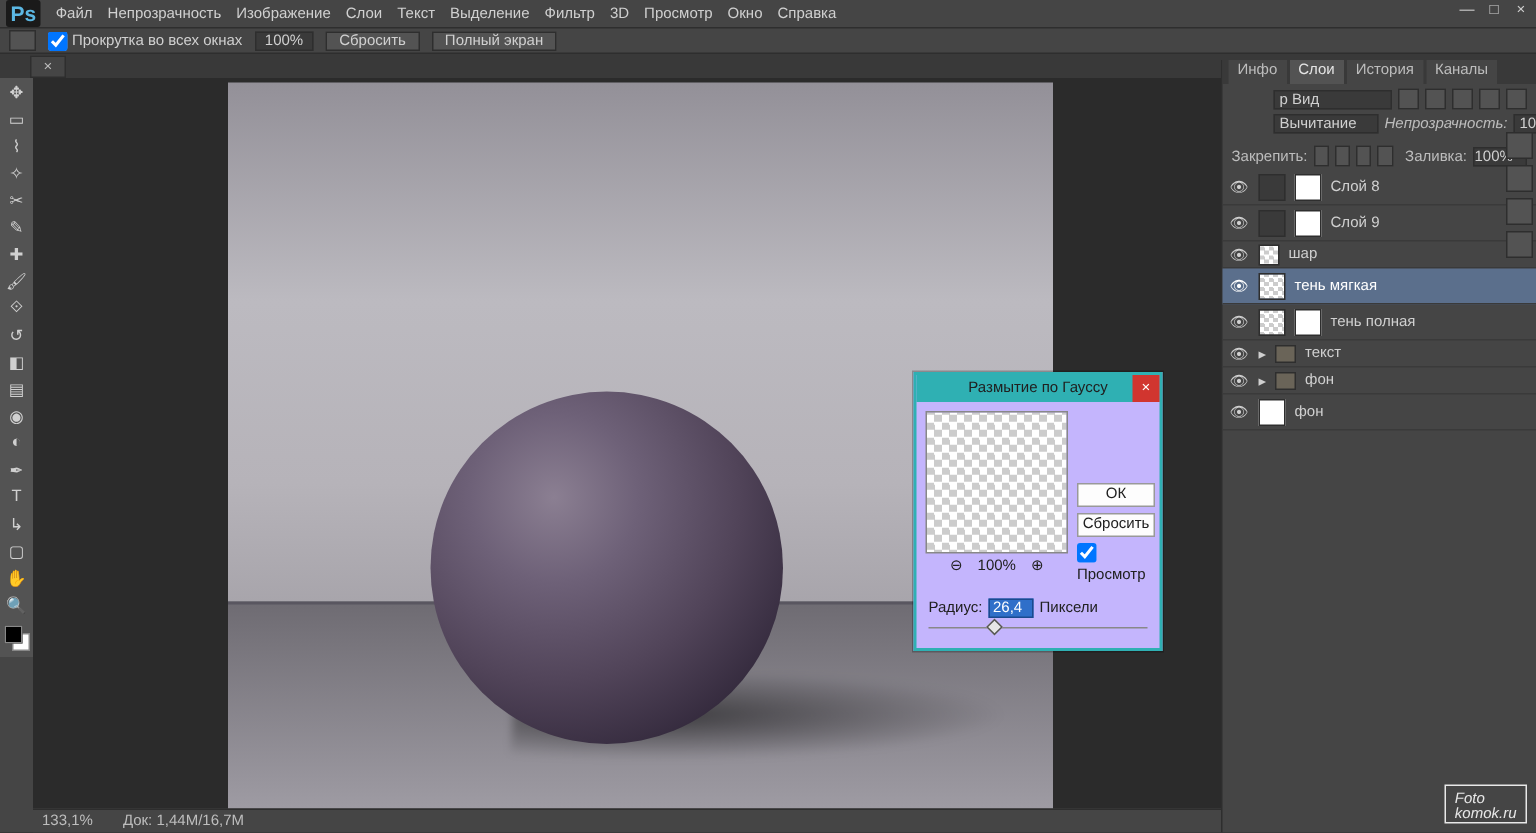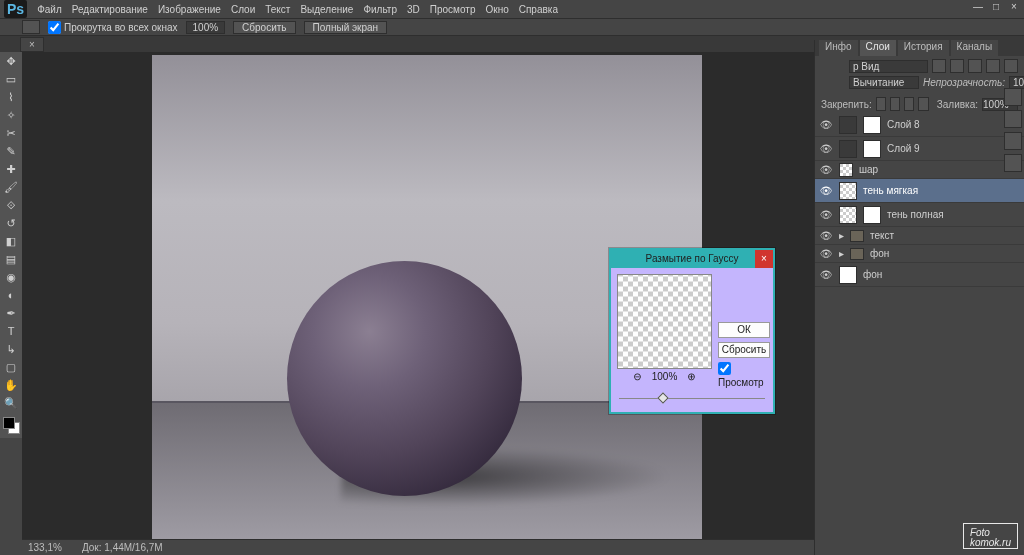--- a/index.html
+++ b/index.html
@@ -92,7 +92,7 @@
 <div class="menubar">
   <span class="ps">Ps</span>
   <span>Файл</span>
-  <span>Редактирование</span>
+  <span>Непрозрачность</span>
   <span>Изображение</span>
   <span>Слои</span>
   <span>Текст</span>

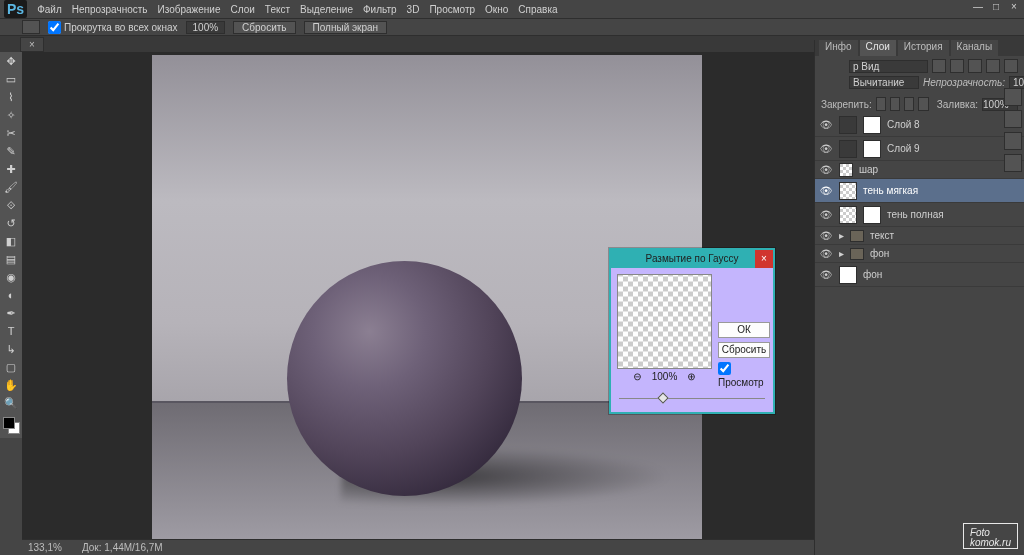--- a/index.html
+++ b/index.html
@@ -13,7 +13,7 @@
 .window-controls div { width: 12px; height: 12px; color: #d0d0d0; text-align: center; line-height: 10px; cursor: pointer; }
 
 
-.optbar { height: 18px; background: #454545; border-top: 1px solid #2e2e2e; border-bottom: 1px solid #2e2e2e; display: flex; align-items: center; padding: 0 22px; gap: 8px; }
+.optbar { height: 18px; background: #454545; border-top: 1px solid #2e2e2e; border-bottom: 1px solid #2e2e2e; display: flex; align-items: center; padding: 0 6px; gap: 8px; }
 .optbar .iconbox { width: 18px; height: 14px; background: #535353; border: 1px solid #2e2e2e; }
 .optbar .chk { display: flex; align-items: center; gap: 3px; }
 .optbar .txtbx { background: #3a3a3a; border: 1px solid #2e2e2e; padding: 0 6px; color: #d0d0d0; }

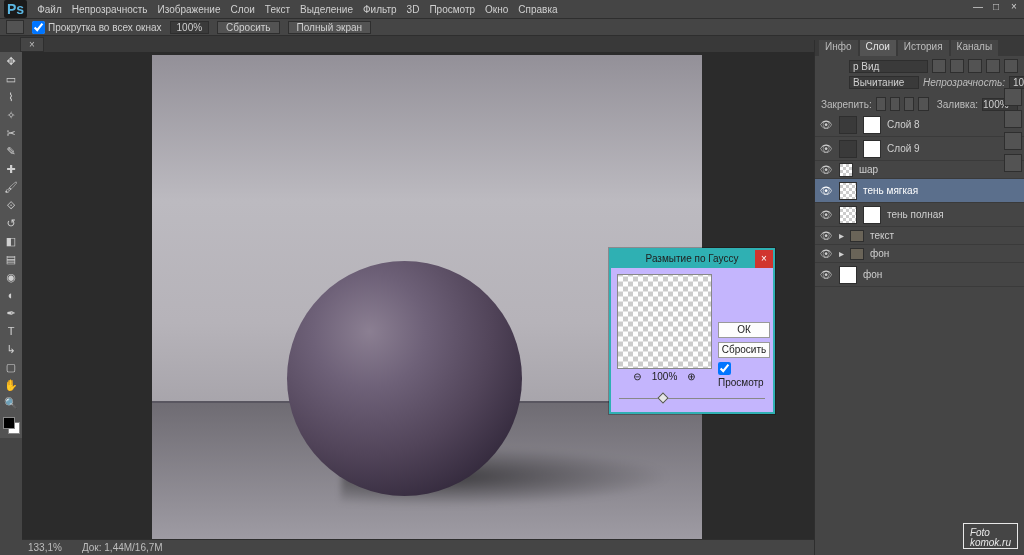--- a/index.html
+++ b/index.html
@@ -184,6 +184,11 @@
       </div>
     </div>
   </div>
+  <div class="radius-row">
+    <span>Радиус:</span>
+    <input type="text" value="26,4" style="">
+    <span>Пиксели</span>
+  </div>
   <div class="slider-row">
     <div class="slider">
       <div class="slider-track"></div>

